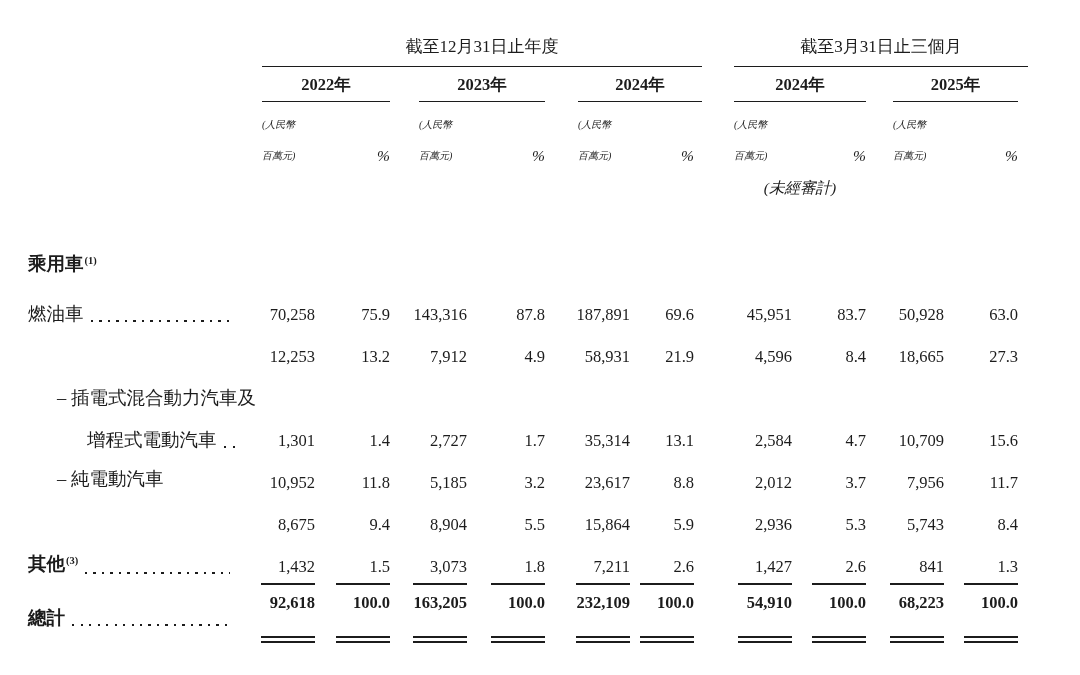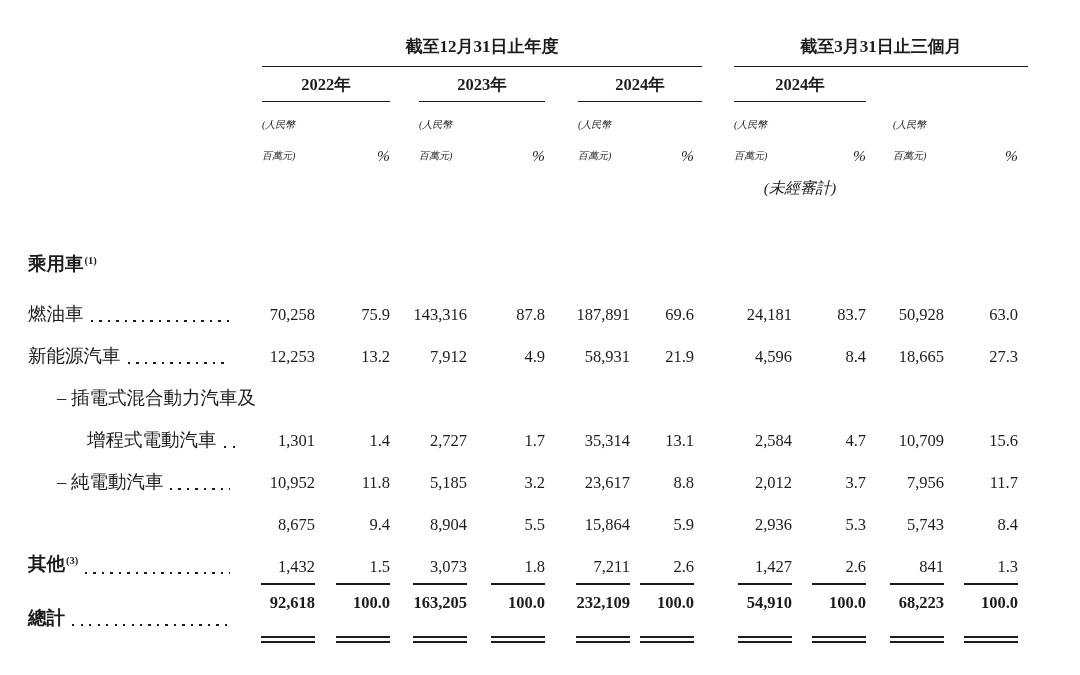--- a/index.html
+++ b/index.html
@@ -23,7 +23,7 @@
   
   .hdr-a{margin-top:6px;}
   .ptitle{
-    font-weight:700;font-size:17px;line-height:22px;text-align:center;
+    font-weight:400;font-size:17px;line-height:22px;text-align:center;
     padding-bottom:8px;border-bottom:1.8px solid var(--ink);white-space:nowrap;
   }
   .lg{grid-column:2 / span 6;margin-left:30px;}

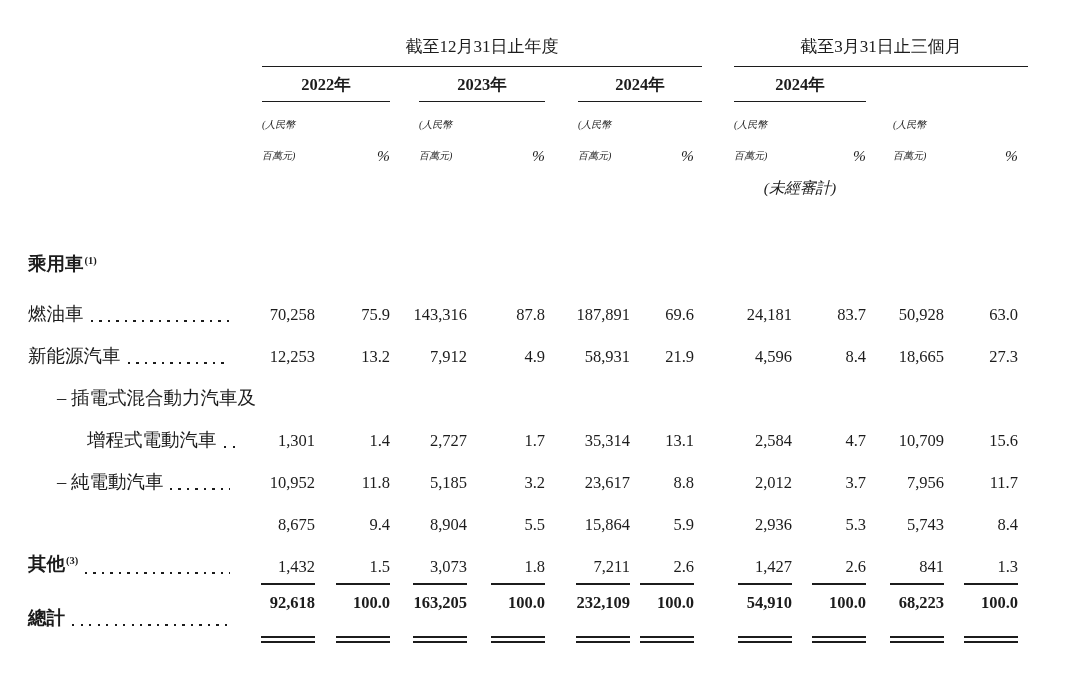--- a/index.html
+++ b/index.html
@@ -101,6 +101,7 @@
     <div class="year g2">2023年</div>
     <div class="year g3">2024年</div>
     <div class="year g4">2024年</div>
+    <div class="year g5">2025年</div>
   </div>
 
   <div class="grid hdr-c">

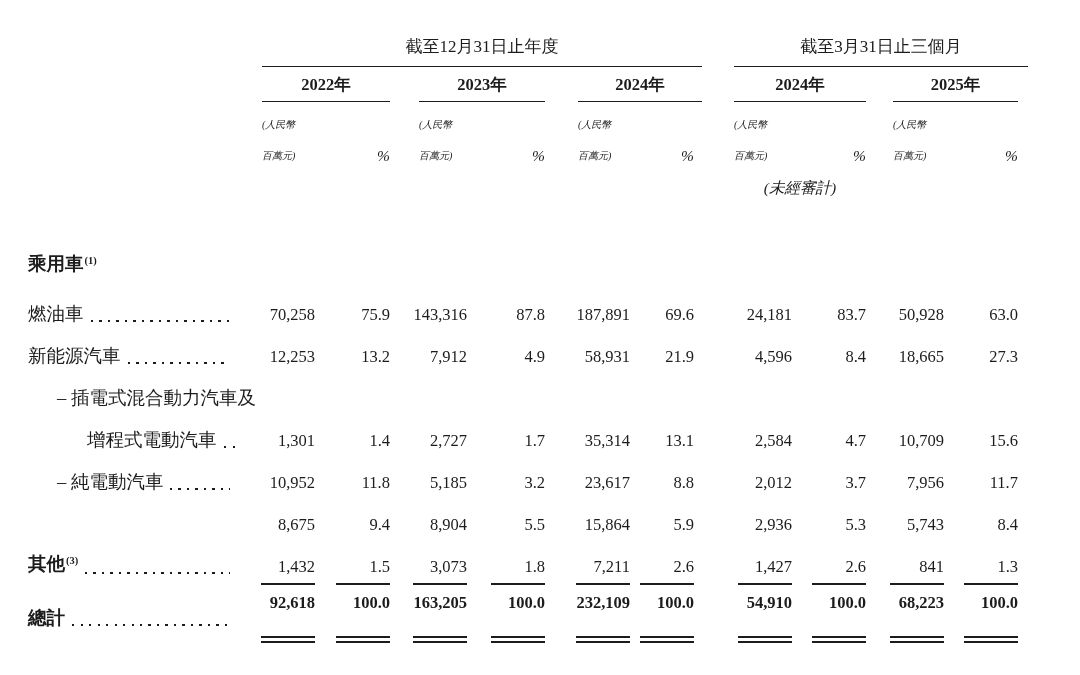--- a/index.html
+++ b/index.html
@@ -147,7 +147,7 @@
         <div class="cell num" style="grid-column: 5;"><span class="v">87.8</span></div>
         <div class="cell num" style="grid-column: 6;"><span class="v">187,891</span></div>
         <div class="cell num pr8" style="grid-column: 7;"><span class="v">69.6</span></div>
-        <div class="cell num" style="grid-column: 9;"><span class="v">24,181</span></div>
+        <div class="cell num" style="grid-column: 9;"><span class="v">45,951</span></div>
         <div class="cell num" style="grid-column: 10;"><span class="v">83.7</span></div>
         <div class="cell num" style="grid-column: 11;"><span class="v">50,928</span></div>
         <div class="cell num" style="grid-column: 12;"><span class="v">63.0</span></div>

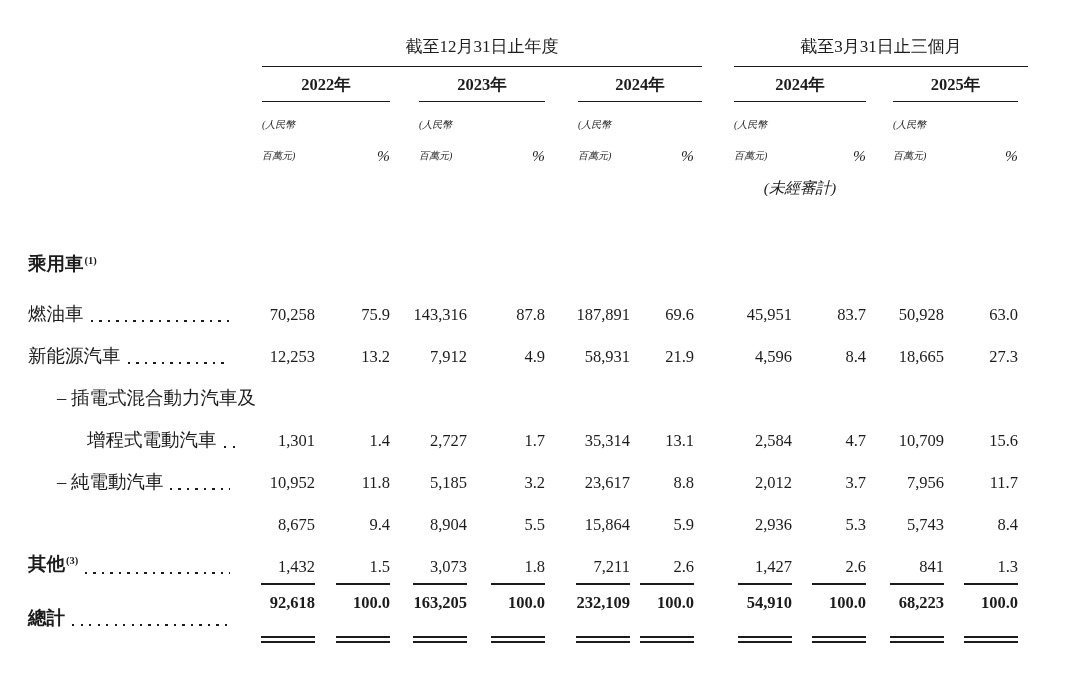--- a/index.html
+++ b/index.html
@@ -153,10 +153,6 @@
         <div class="cell num" style="grid-column: 12;"><span class="v">63.0</span></div>
       </div>
       <div class="grid trow">
-        <div class="cell lbl">
-          <span>新能源汽車</span>
-          <span class="leader"></span>
-        </div>
         <div class="cell num" style="grid-column: 2;"><span class="v">12,253</span></div>
         <div class="cell num" style="grid-column: 3;"><span class="v">13.2</span></div>
         <div class="cell num" style="grid-column: 4;"><span class="v">7,912</span></div>

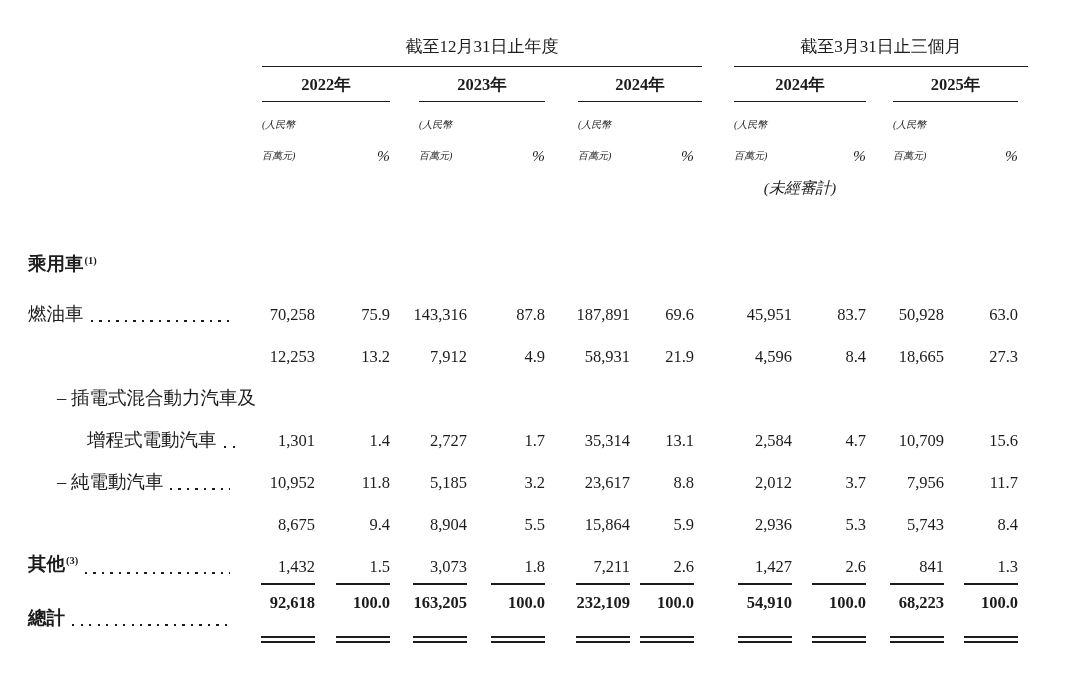--- a/index.html
+++ b/index.html
@@ -186,7 +186,7 @@
         <div class="cell num" style="grid-column: 12;"><span class="v">15.6</span></div>
       </div>
       <div class="grid trow">
-        <div class="cell lbl" style="padding-left: 29px;">
+        <div class="cell lbl" style="padding-left: 29px; flex-direction: column;">
           <span>– 純電動汽車</span>
           <span class="leader"></span>
         </div>

